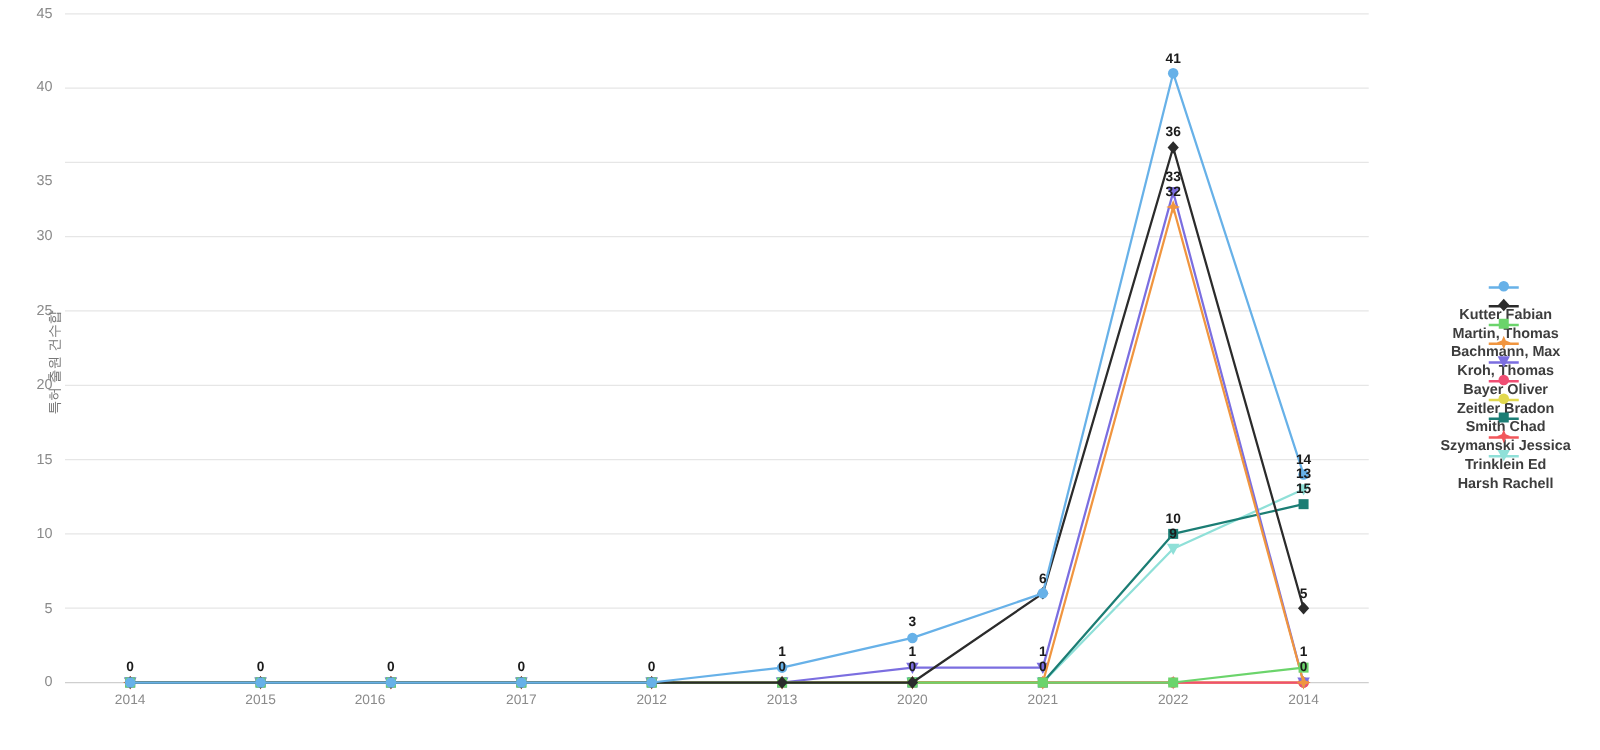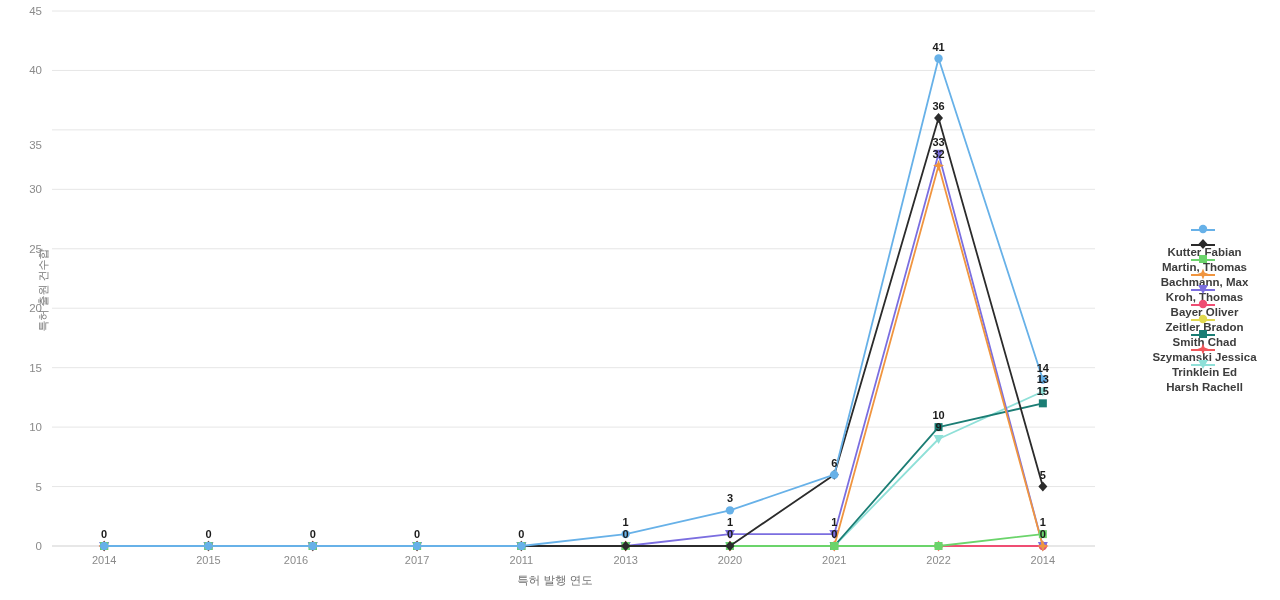--- a/index.html
+++ b/index.html
@@ -282,7 +282,7 @@
         <div class="xtick" style="left: 208.45px;">2015</div>
         <div class="xtick" style="left: 296px;">2016</div>
         <div class="xtick" style="left: 417.05px;">2017</div>
-        <div class="xtick" style="left: 521.35px;">2011</div>
+        <div class="xtick" style="left: 521.35px;">2012</div>
         <div class="xtick" style="left: 625.65px;">2013</div>
         <div class="xtick" style="left: 729.95px;">2020</div>
         <div class="xtick" style="left: 834.25px;">2021</div>

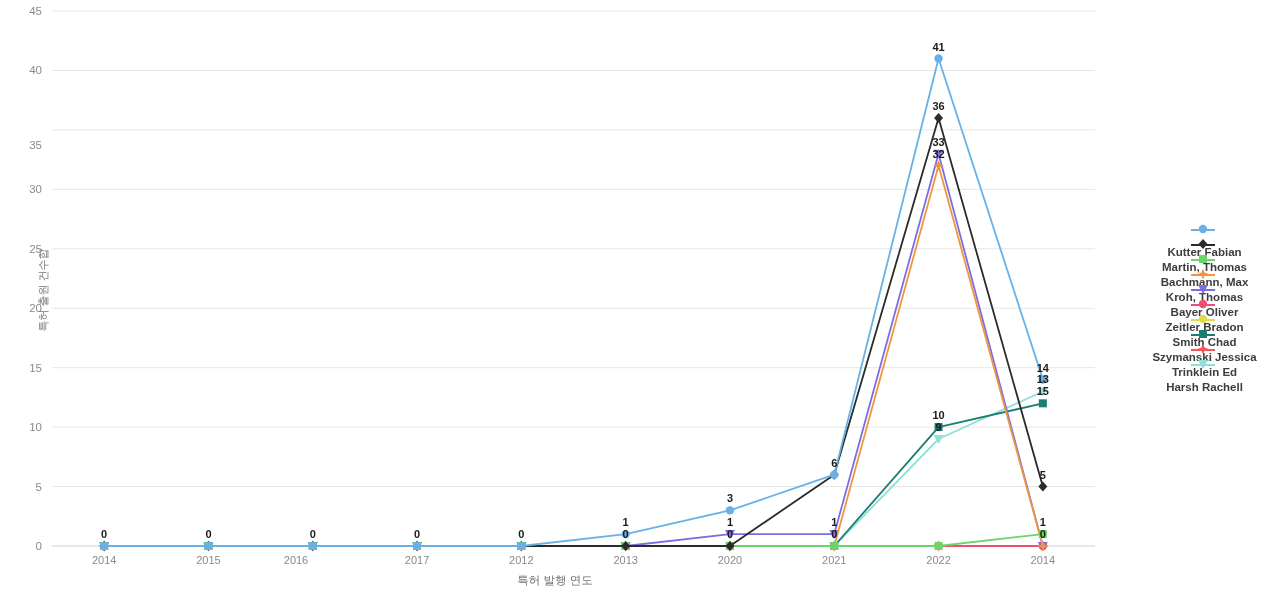--- a/index.html
+++ b/index.html
@@ -317,7 +317,6 @@
         <div class="dlabel" style="left: 1042.85px; top: 540px;">0</div>
       </div>
     <div class="ylabel">특허 출원 건수합</div>
-    <div class="xlabel">특허 발행 연도</div>
   </div>
 
   <div id="legend">

